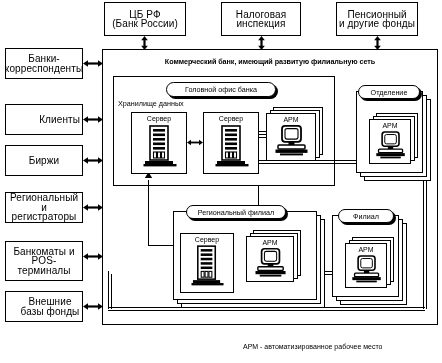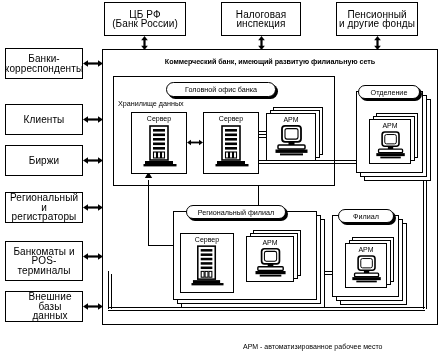--- a/index.html
+++ b/index.html
@@ -96,7 +96,7 @@
       <span>корреспонденты</span>
     </div>
   </div>
-  <div class="box peer" style="left:5px;top:104px;width:78px;height:31px;">
+  <div class="box peer" style="left:5px;top:104px;width:78px;height:31px;justify-content:flex-end;">
     <div class="txt">Клиенты</div>
   </div>
   <div class="box peer" style="left:5px;top:145px;width:78px;height:31px;">

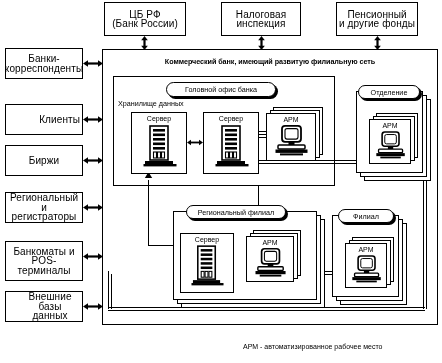--- a/index.html
+++ b/index.html
@@ -117,7 +117,7 @@
   <div class="box peer" style="left:5px;top:291px;width:78px;height:31px;padding-left:12px;">
     <div class="txt">
       <span>Внешние</span><br>
-      <span>базы данных</span>
+      <span>базы фонды</span>
     </div>
   </div>
 

